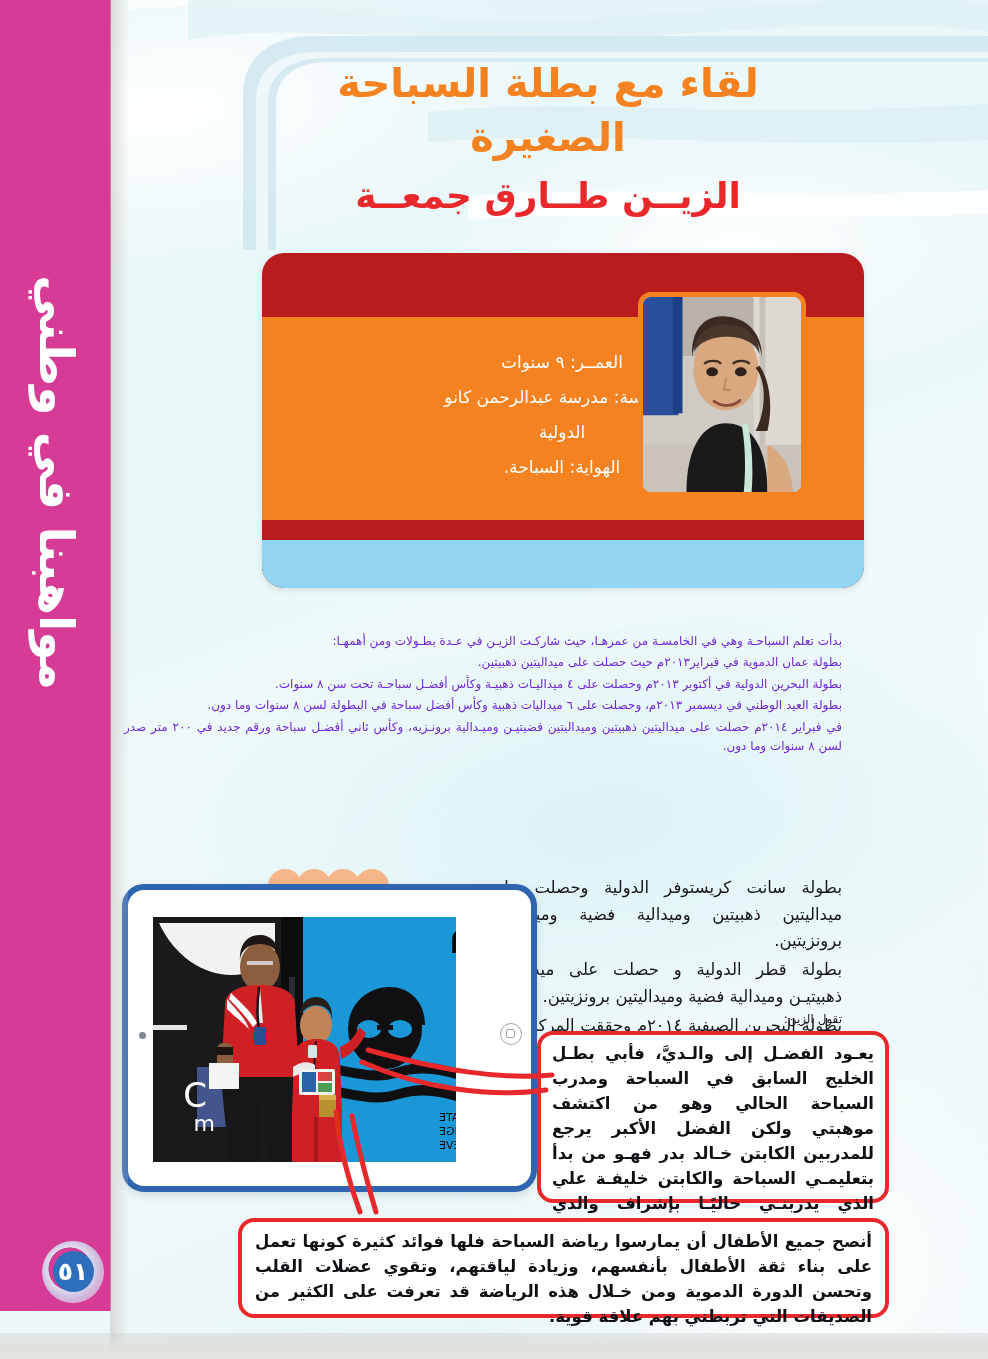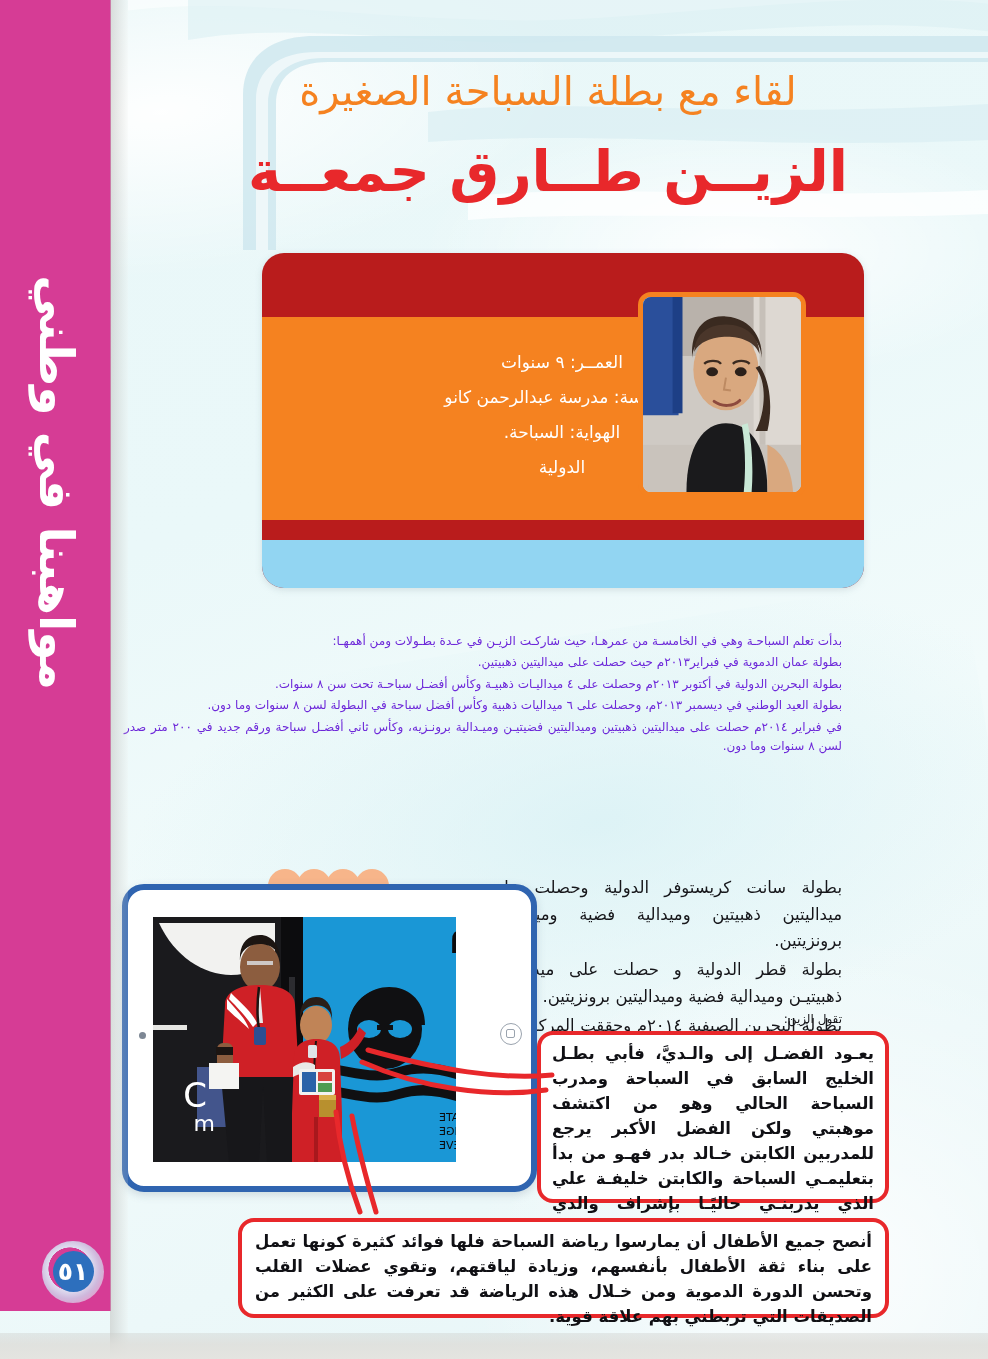--- a/index.html
+++ b/index.html
@@ -139,9 +139,9 @@
   .title-line1 {
     color: #f58220;
     font-size: 40px;
-    font-weight: normal;
+    font-weight: bold;
     line-height: 1.35;
-    margin: 16px;
+    margin: 8px;
   }
   .title-line2 {
     color: #e8282b;

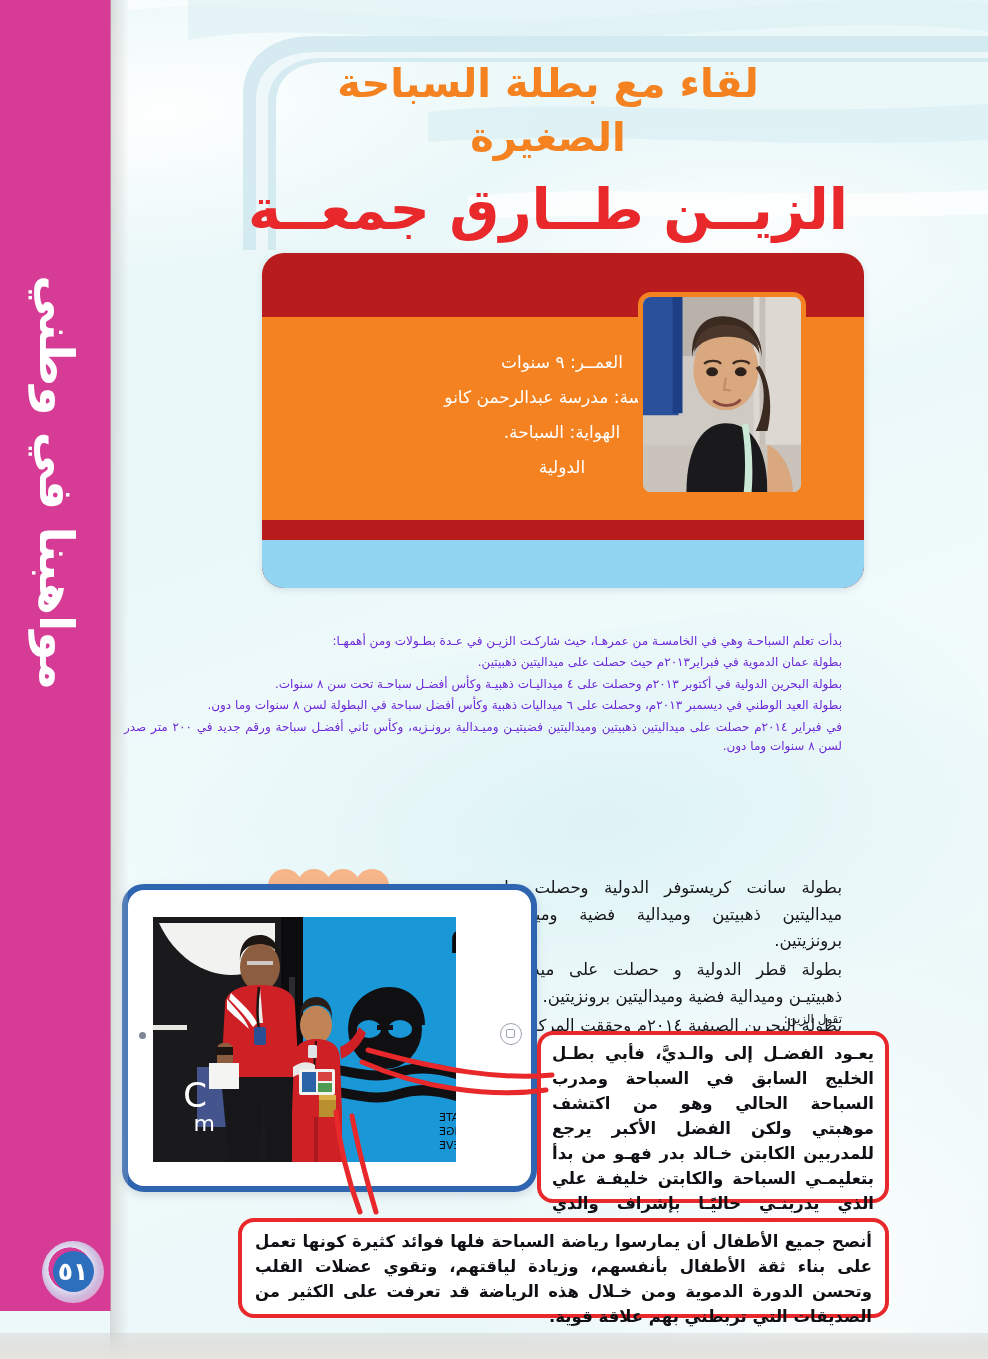--- a/index.html
+++ b/index.html
@@ -145,7 +145,7 @@
   }
   .title-line2 {
     color: #e8282b;
-    font-size: 56px;
+    font-size: 36px;
     font-weight: bold;
     line-height: 1.35;
     margin: 8px 0 0 0;

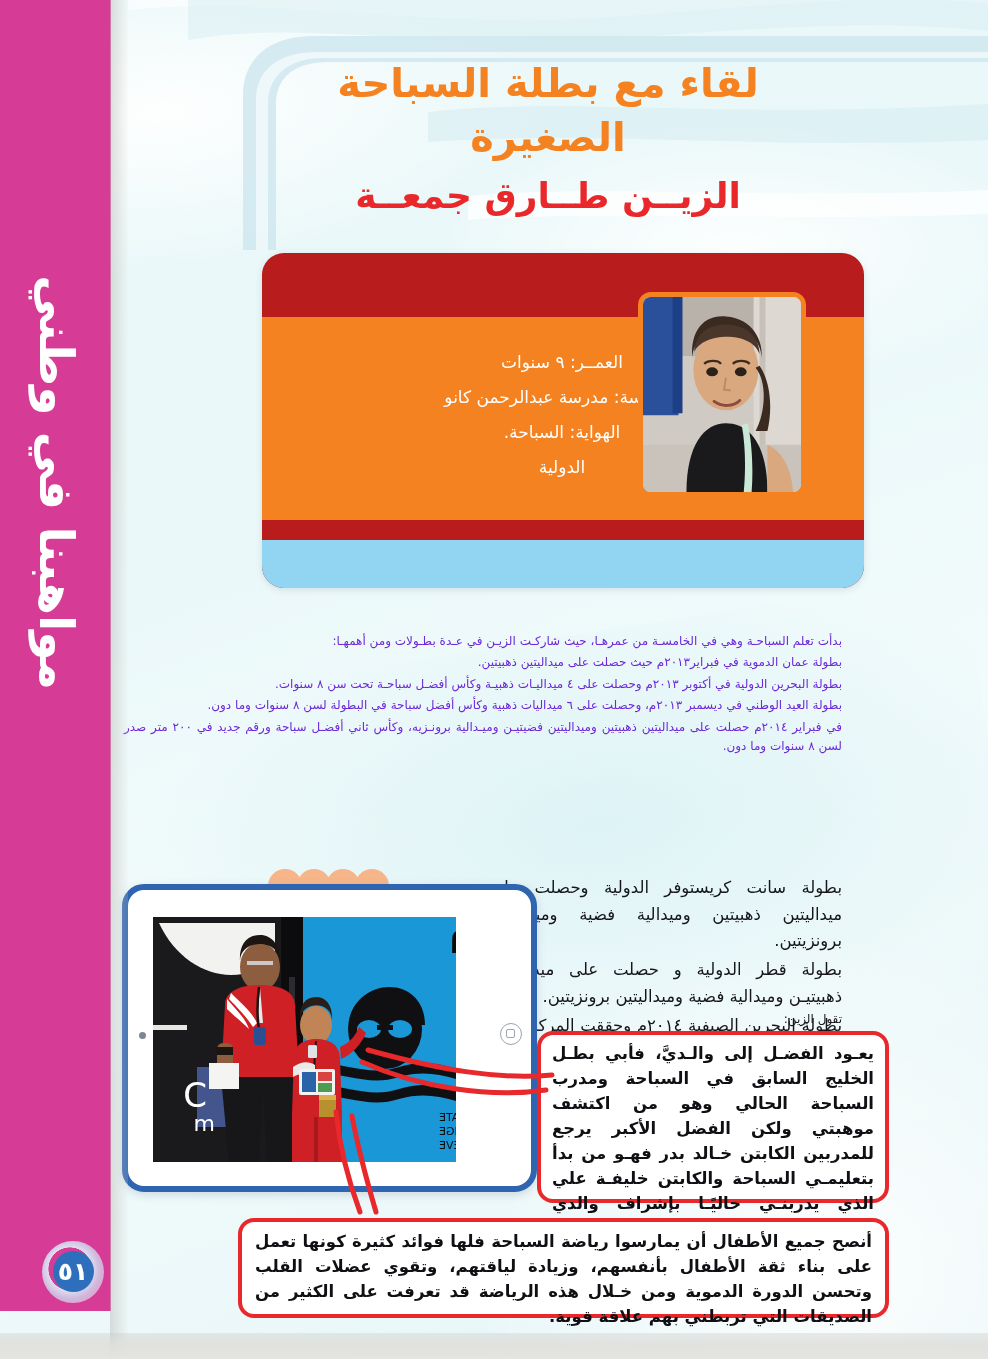--- a/index.html
+++ b/index.html
@@ -384,8 +384,8 @@
     <div class="card-info">
       <div>العمــر: ٩ سنوات</div>
       <div>المدرسة: مدرسة عبدالرحمن كانو</div>
+      <div>الدولية</div>
       <div>الهواية:  السباحة.</div>
-      <div>الدولية</div>
     </div>
 
     <div class="portrait">

